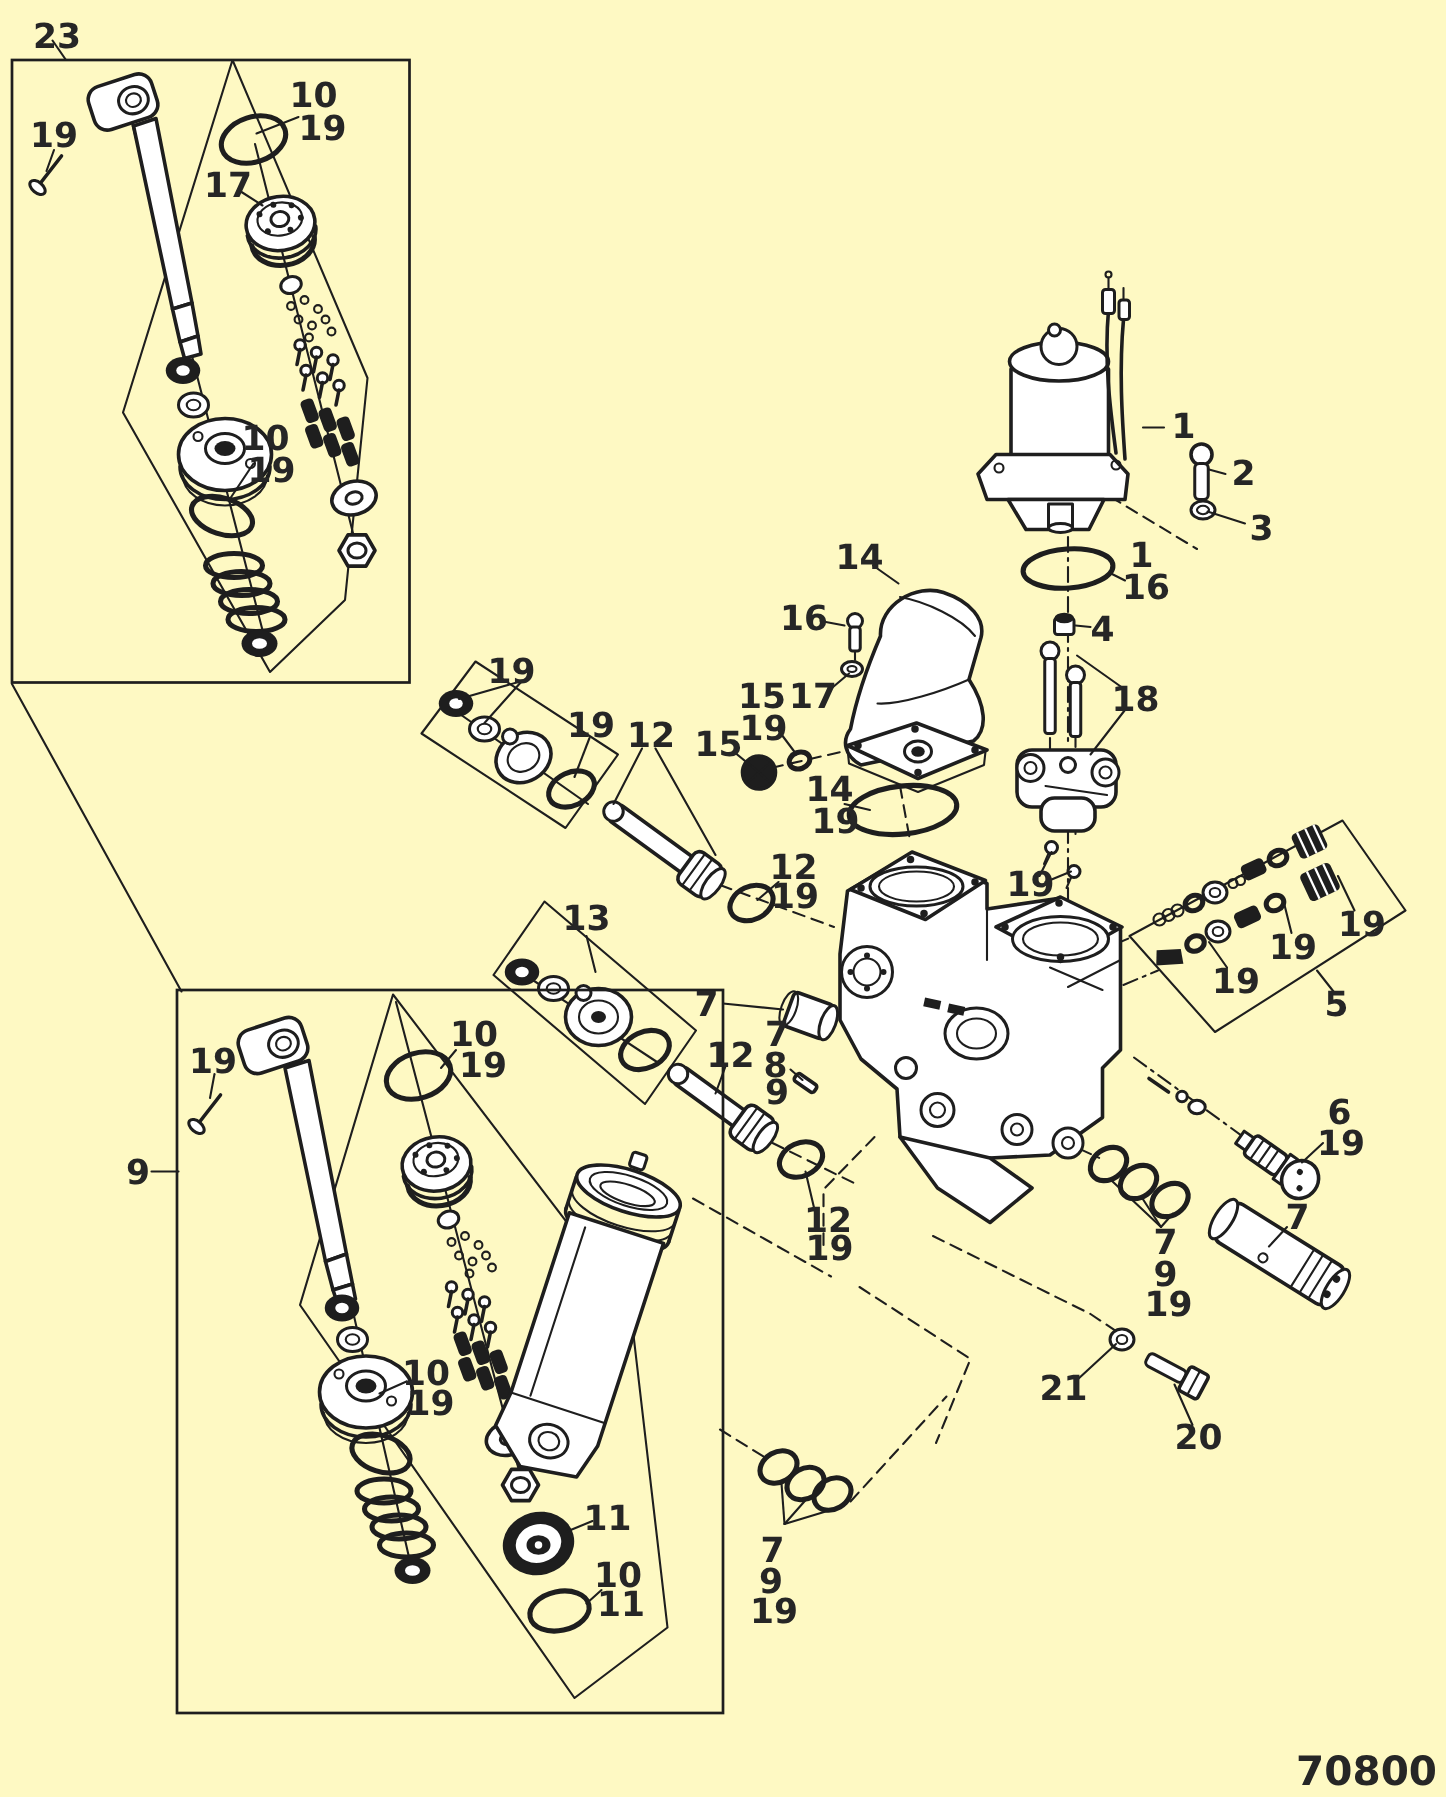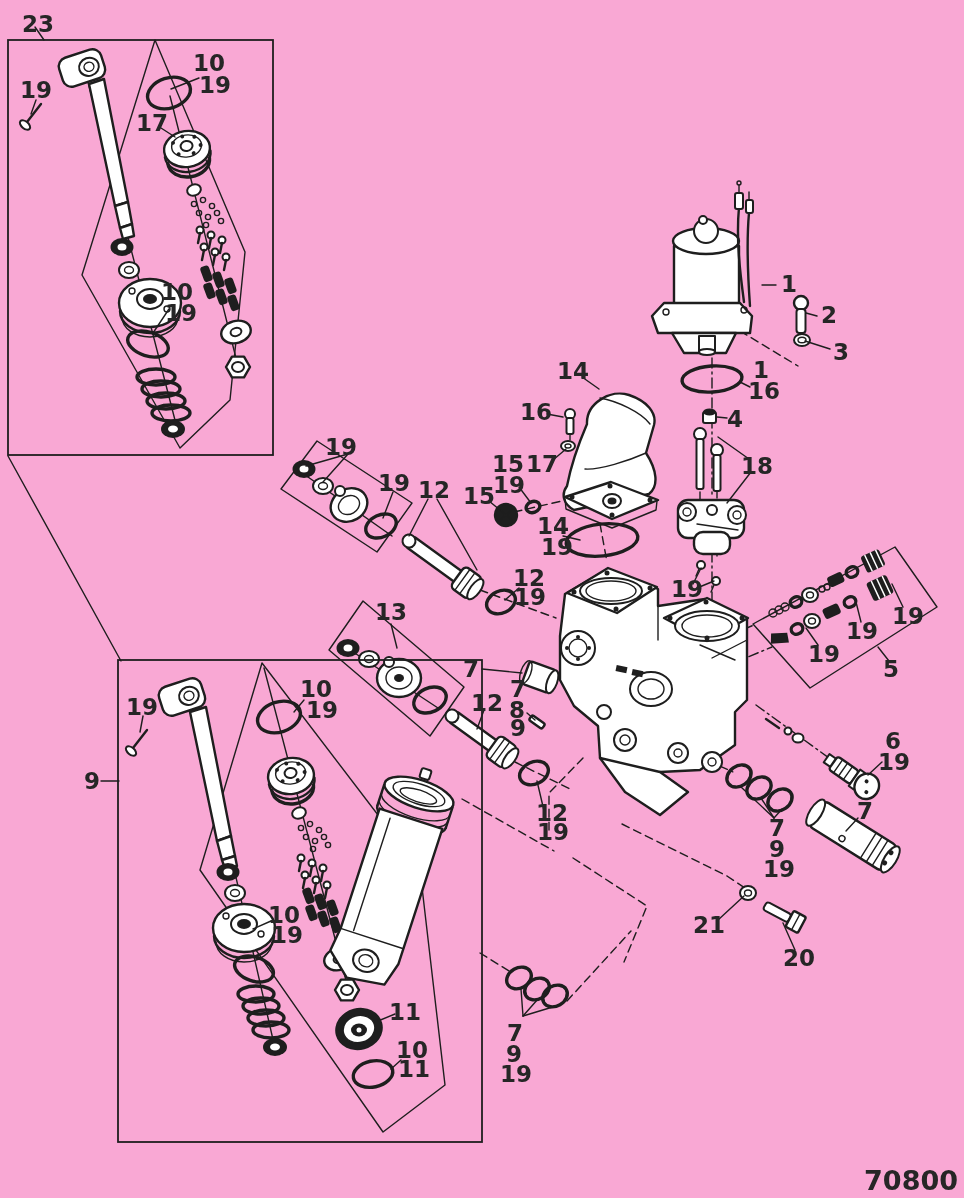--- a/index.html
+++ b/index.html
@@ -4,7 +4,7 @@
 <style>
   html,body{margin:0;padding:0;background:#ffffff;}
   body{width:964px;height:1198px;overflow:hidden;}
-  .page{position:relative;width:964px;height:1198px;background:#f9a8d4;}
+  .page{position:relative;width:964px;height:1198px;background:#fef9c3;}
   svg{display:block;}
   .s  {fill:#fff;stroke:#1e1e1e;stroke-width:2.4;stroke-linejoin:round;stroke-linecap:round;}
   .s2 {fill:#fff;stroke:#1e1e1e;stroke-width:2;stroke-linejoin:round;}

